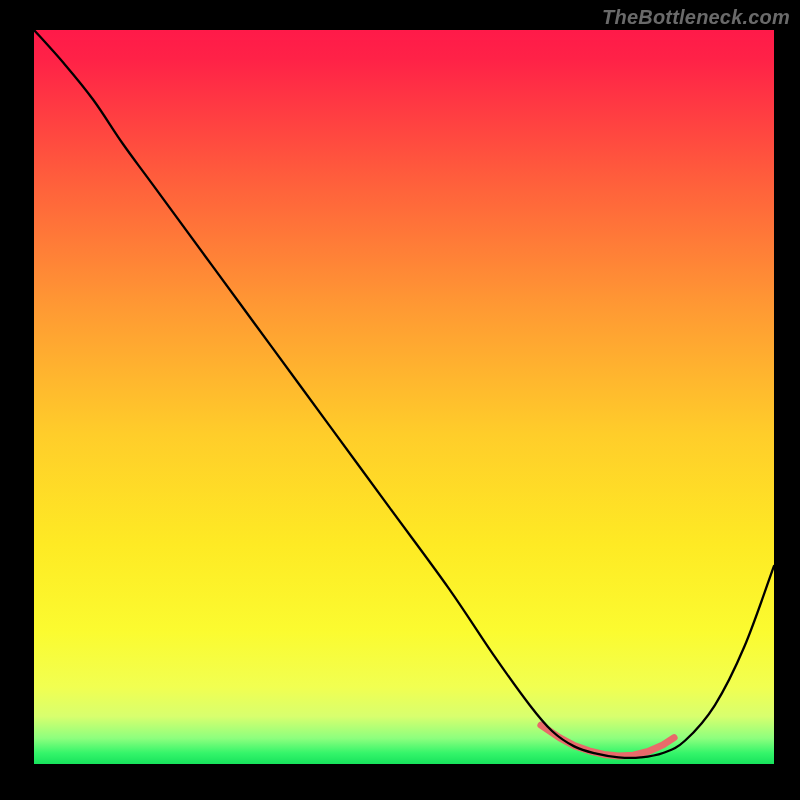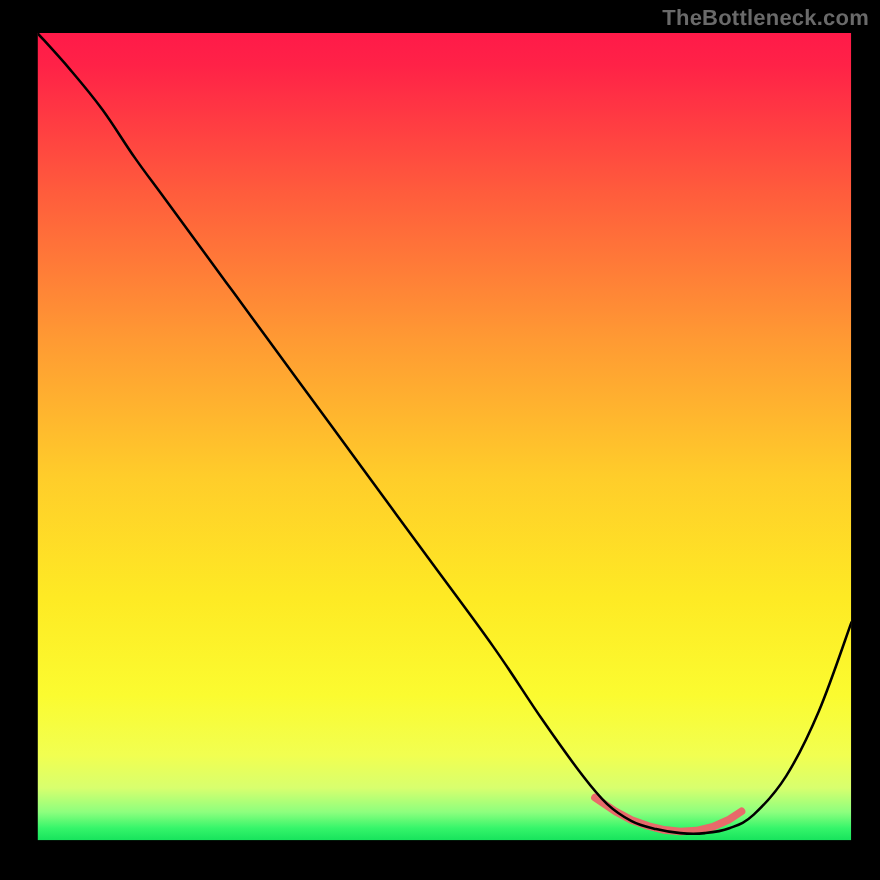--- a/index.html
+++ b/index.html
@@ -16,6 +16,7 @@
     width: 800px;
     height: 800px;
     background: #000;
+    font-style: italic;
   }
   .watermark {
     position: absolute;

